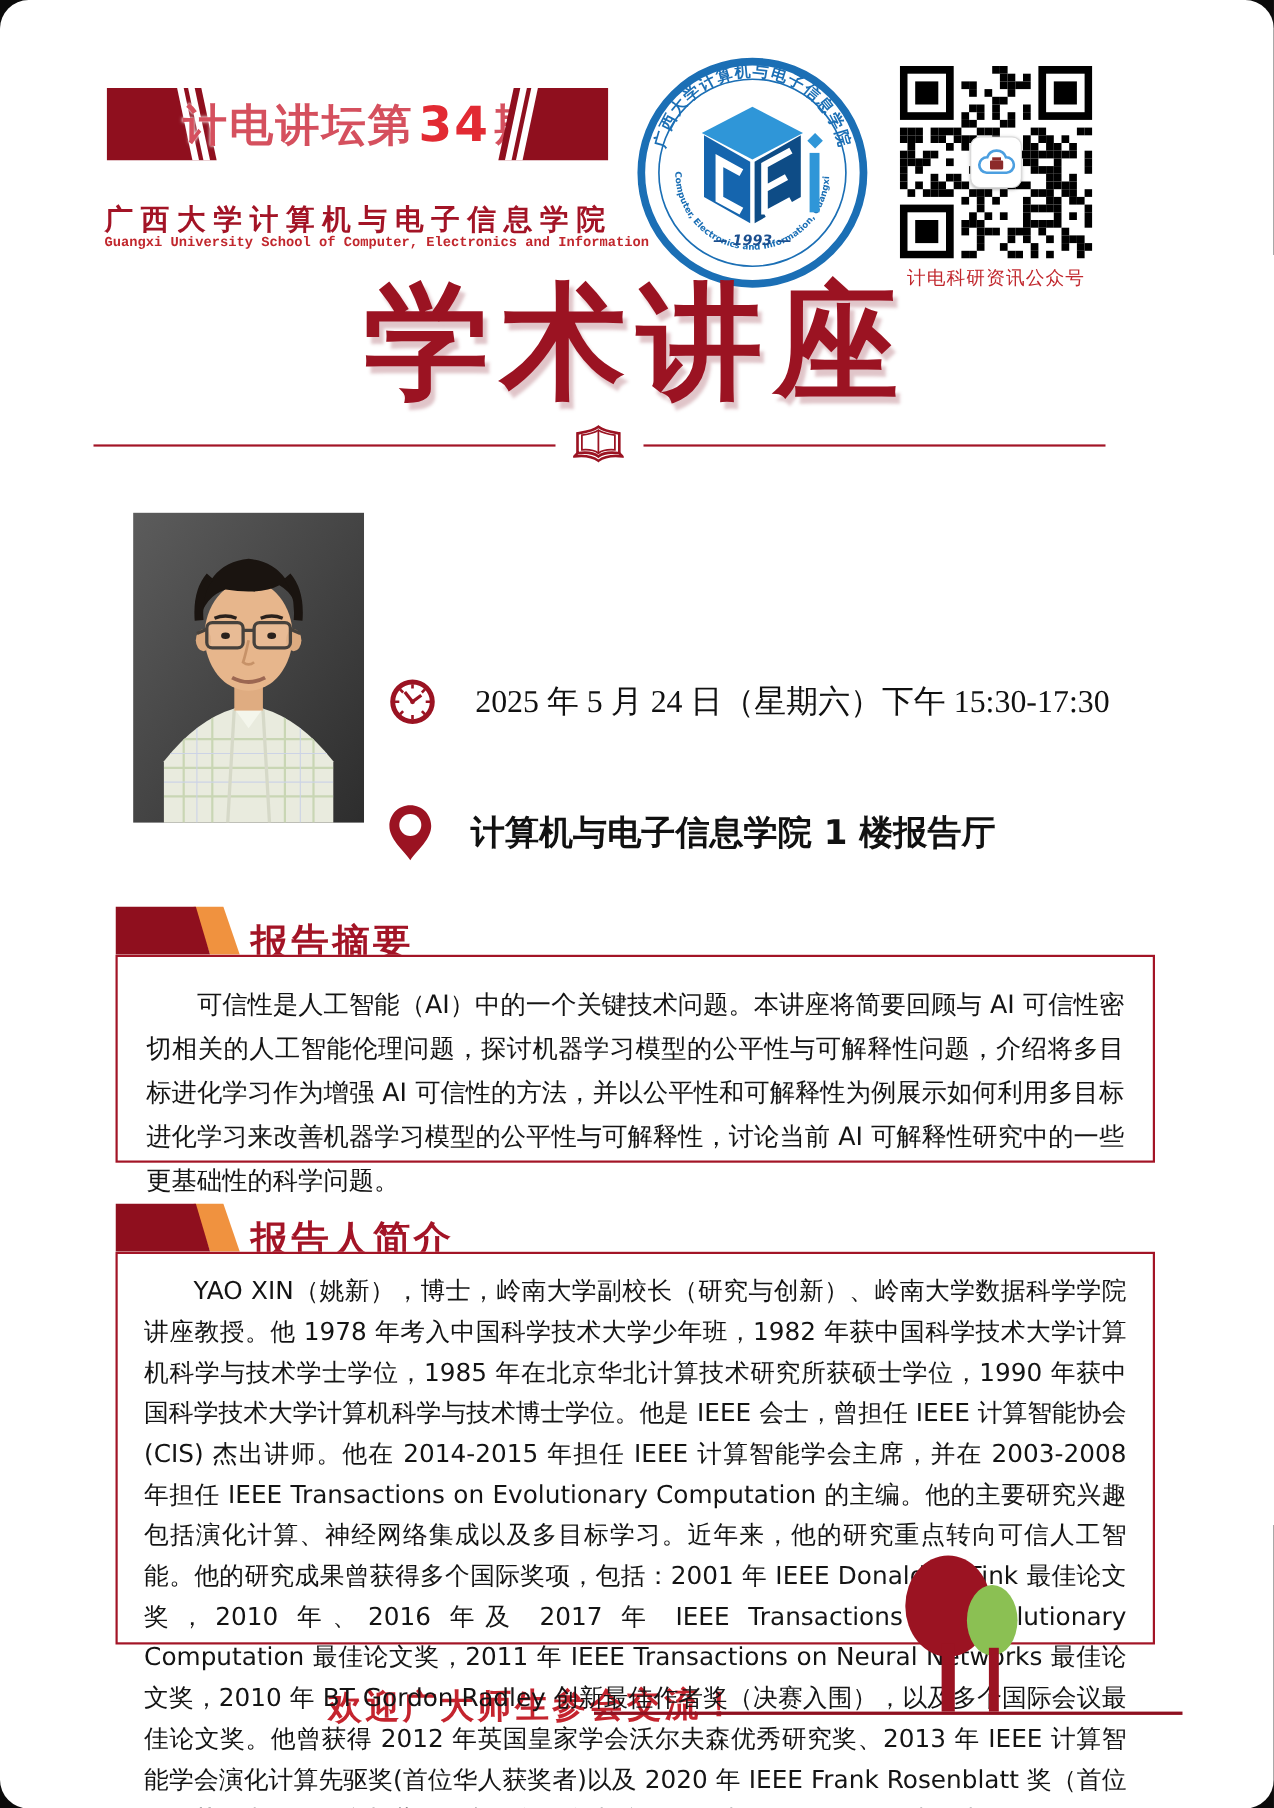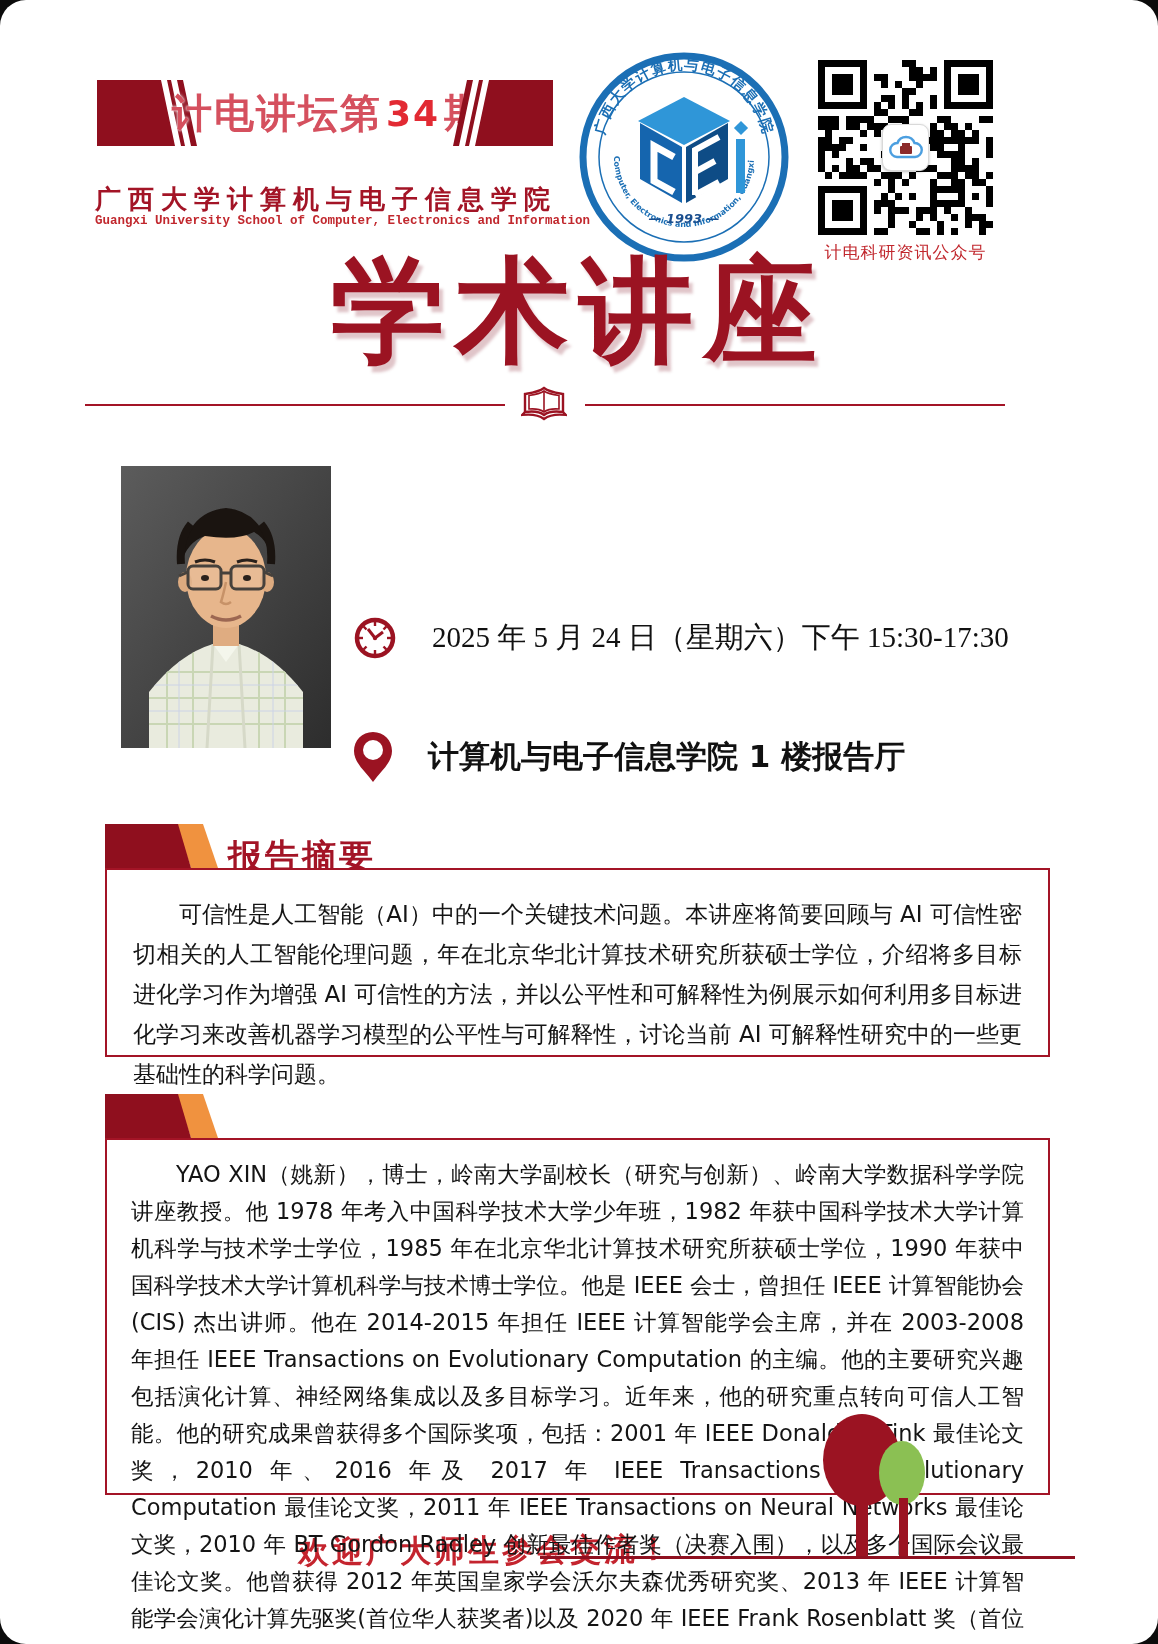--- a/index.html
+++ b/index.html
@@ -20,7 +20,7 @@
     font-size:40px;font-weight:700;letter-spacing:2px;white-space:nowrap;
     color:#d5505e;text-shadow:0 0 2px #fff,0 0 4px rgba(255,255,255,.8);
   }
-  .banner-text .num{color:#e22a33;font-size:36px;padding:0 4px;}
+  .banner-text .num{color:#e22a33;font-size:44px;padding:0 4px;}
   .school-cn{
     position:absolute;left:95px;top:182px;width:460px;
     font-size:26px;font-weight:700;color:#a31426;letter-spacing:7px;white-space:nowrap;

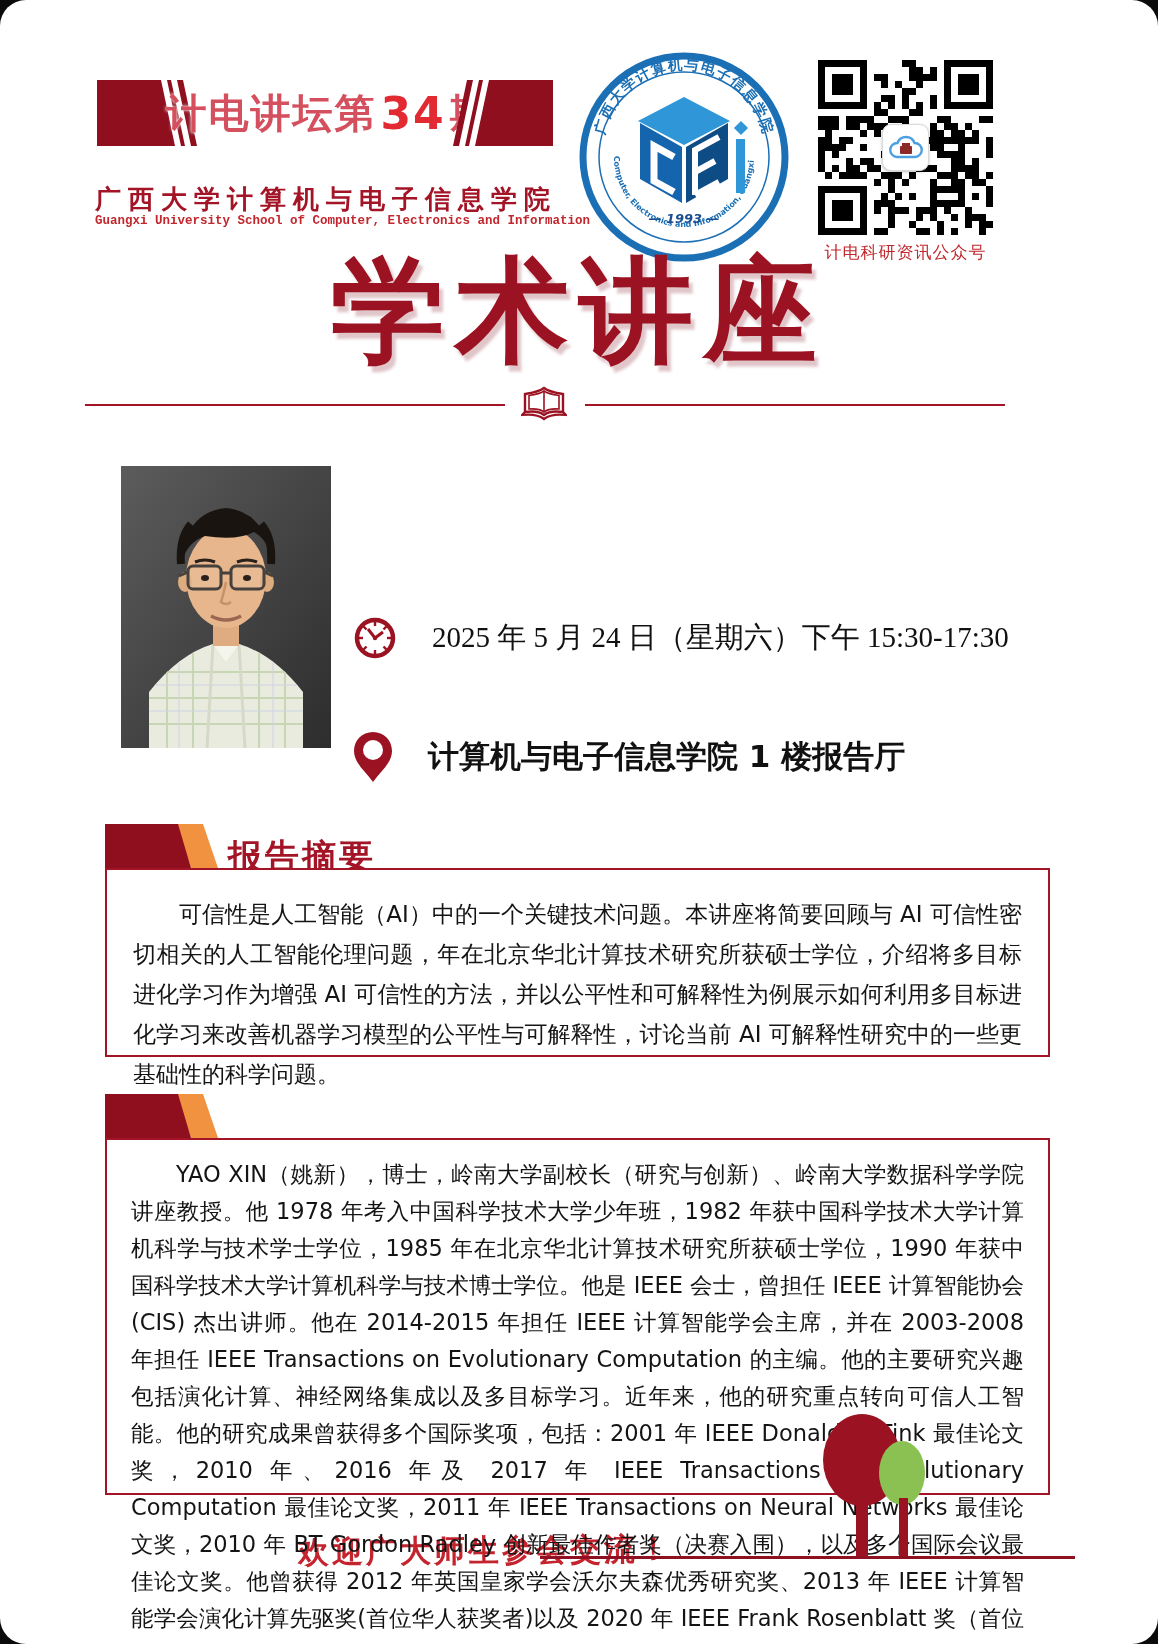--- a/index.html
+++ b/index.html
@@ -477,7 +477,7 @@
   </svg>
   <div class="section-heading sh1">报告摘要</div>
   <div class="content-box abstract-box">
-    <p class="box-text" style="margin:0">可信性是人工智能（AI）中的一个关键技术问题。本讲座将简要回顾与 AI 可信性密切相关的人工智能伦理问题，年在北京华北计算技术研究所获硕士学位，介绍将多目标进化学习作为增强 AI 可信性的方法，并以公平性和可解释性为例展示如何利用多目标进化学习来改善机器学习模型的公平性与可解释性，讨论当前 AI 可解释性研究中的一些更基础性的科学问题。</p>
+    <p class="box-text" style="margin:0">可信性是人工智能（AI）中的一个关键技术问题。本讲座将简要回顾与 AI 可信性密切相关的人工智能伦理问题，探讨机器学习模型的公平性与可解释性问题，介绍将多目标进化学习作为增强 AI 可信性的方法，并以公平性和可解释性为例展示如何利用多目标进化学习来改善机器学习模型的公平性与可解释性，讨论当前 AI 可解释性研究中的一些更基础性的科学问题。</p>
   </div>
 
   <svg class="section-tab tab2" viewBox="0 0 118 44">

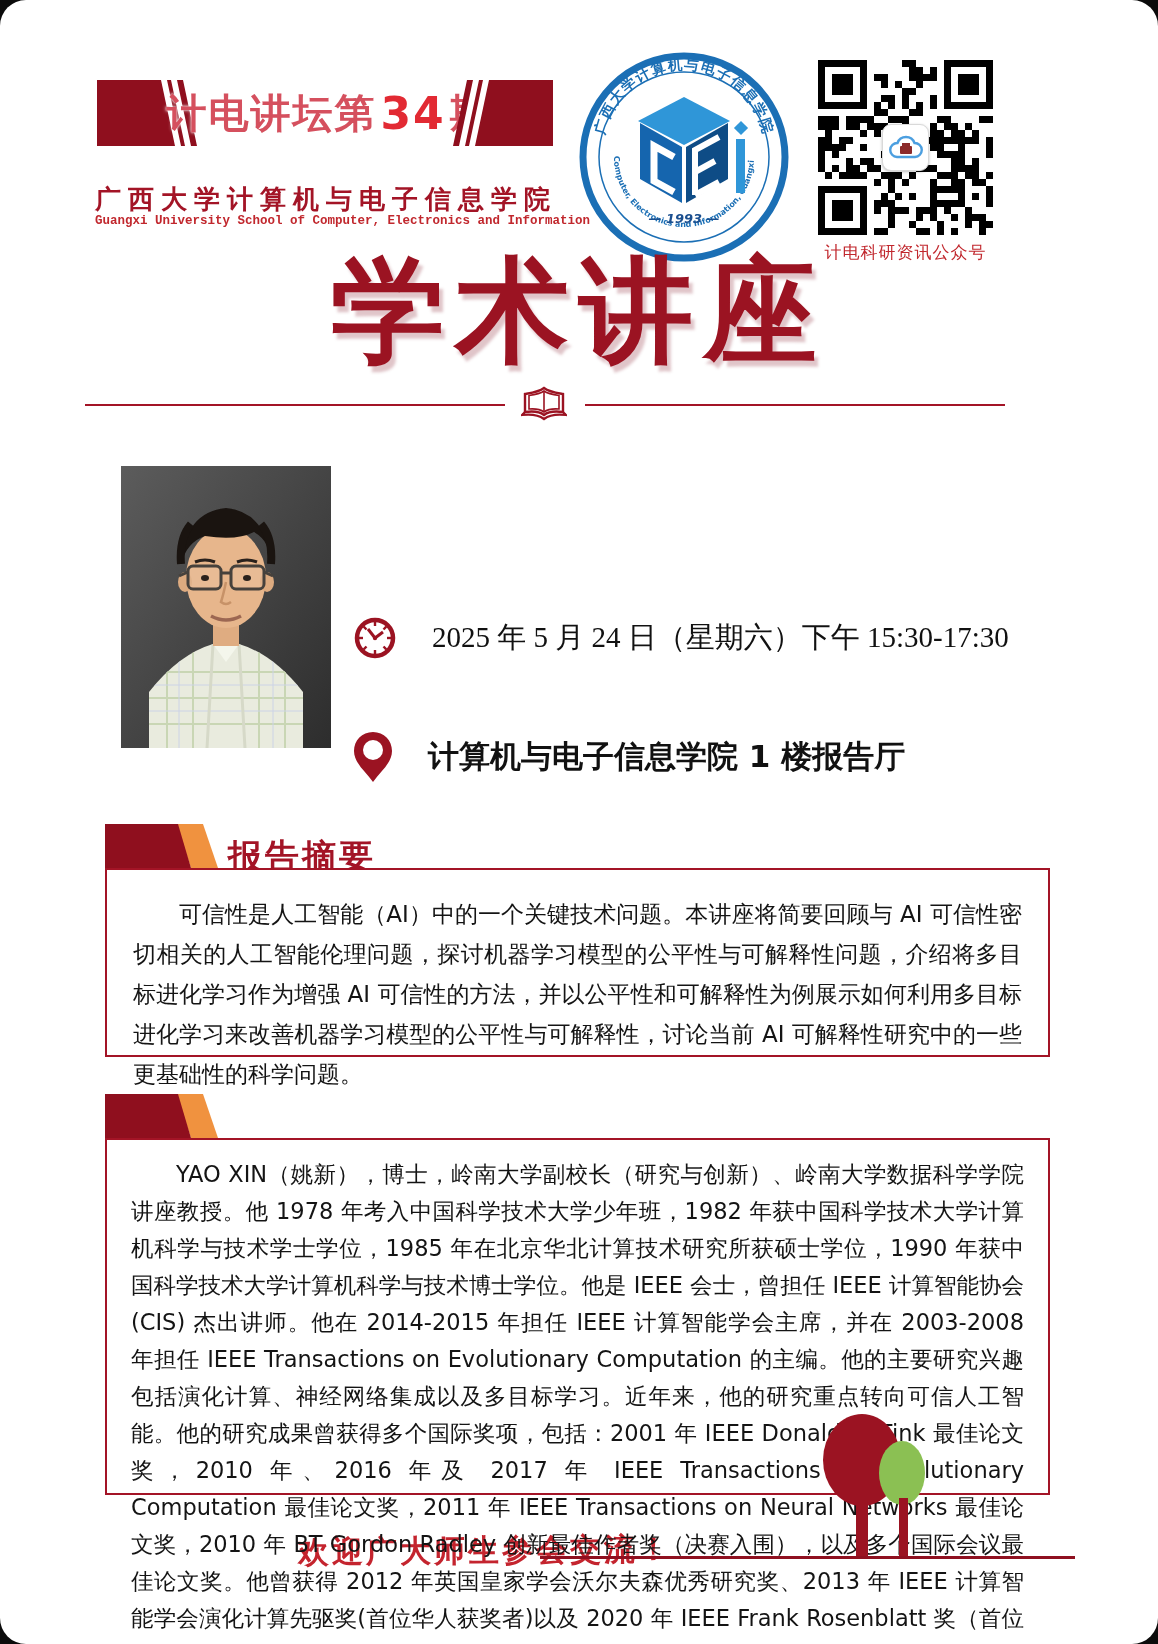--- a/index.html
+++ b/index.html
@@ -484,6 +484,7 @@
     <polygon points="71,0 98,0 113,44 86,44" fill="#f0923f"></polygon>
     <polygon points="0,0 73,0 86,44 0,44" fill="#8f0f1e"></polygon>
   </svg>
+  <div class="section-heading sh2">报告人简介</div>
   <div class="content-box bio-box">
     <p class="box-text" style="margin:0">YAO XIN（姚新），博士，岭南大学副校长（研究与创新）、岭南大学数据科学学院讲座教授。他 1978 年考入中国科学技术大学少年班，1982 年获中国科学技术大学计算机科学与技术学士学位，1985 年在北京华北计算技术研究所获硕士学位，1990 年获中国科学技术大学计算机科学与技术博士学位。他是 IEEE 会士，曾担任 IEEE 计算智能协会 (CIS) 杰出讲师。他在 2014-2015 年担任 IEEE 计算智能学会主席，并在 2003-2008 年担任 IEEE Transactions on Evolutionary Computation 的主编。他的主要研究兴趣包括演化计算、神经网络集成以及多目标学习。近年来，他的研究重点转向可信人工智能。他的研究成果曾获得多个国际奖项，包括：2001 年 IEEE Donald G. Fink 最佳论文奖，2010 年、2016 年及 2017 年 IEEE Transactions on Evolutionary Computation 最佳论文奖，2011 年 IEEE Transactions on Neural Networks 最佳论文奖，2010 年 BT Gordon Radley 创新最佳作者奖（决赛入围），以及多个国际会议最佳论文奖。他曾获得 2012 年英国皇家学会沃尔夫森优秀研究奖、2013 年 IEEE 计算智能学会演化计算先驱奖(首位华人获奖者)以及 2020 年 IEEE Frank Rosenblatt 奖（首位华人获奖者）。他参与著作论文的谷歌学术总引用超过 82000 次，H 指数为 131。</p>
   </div>

